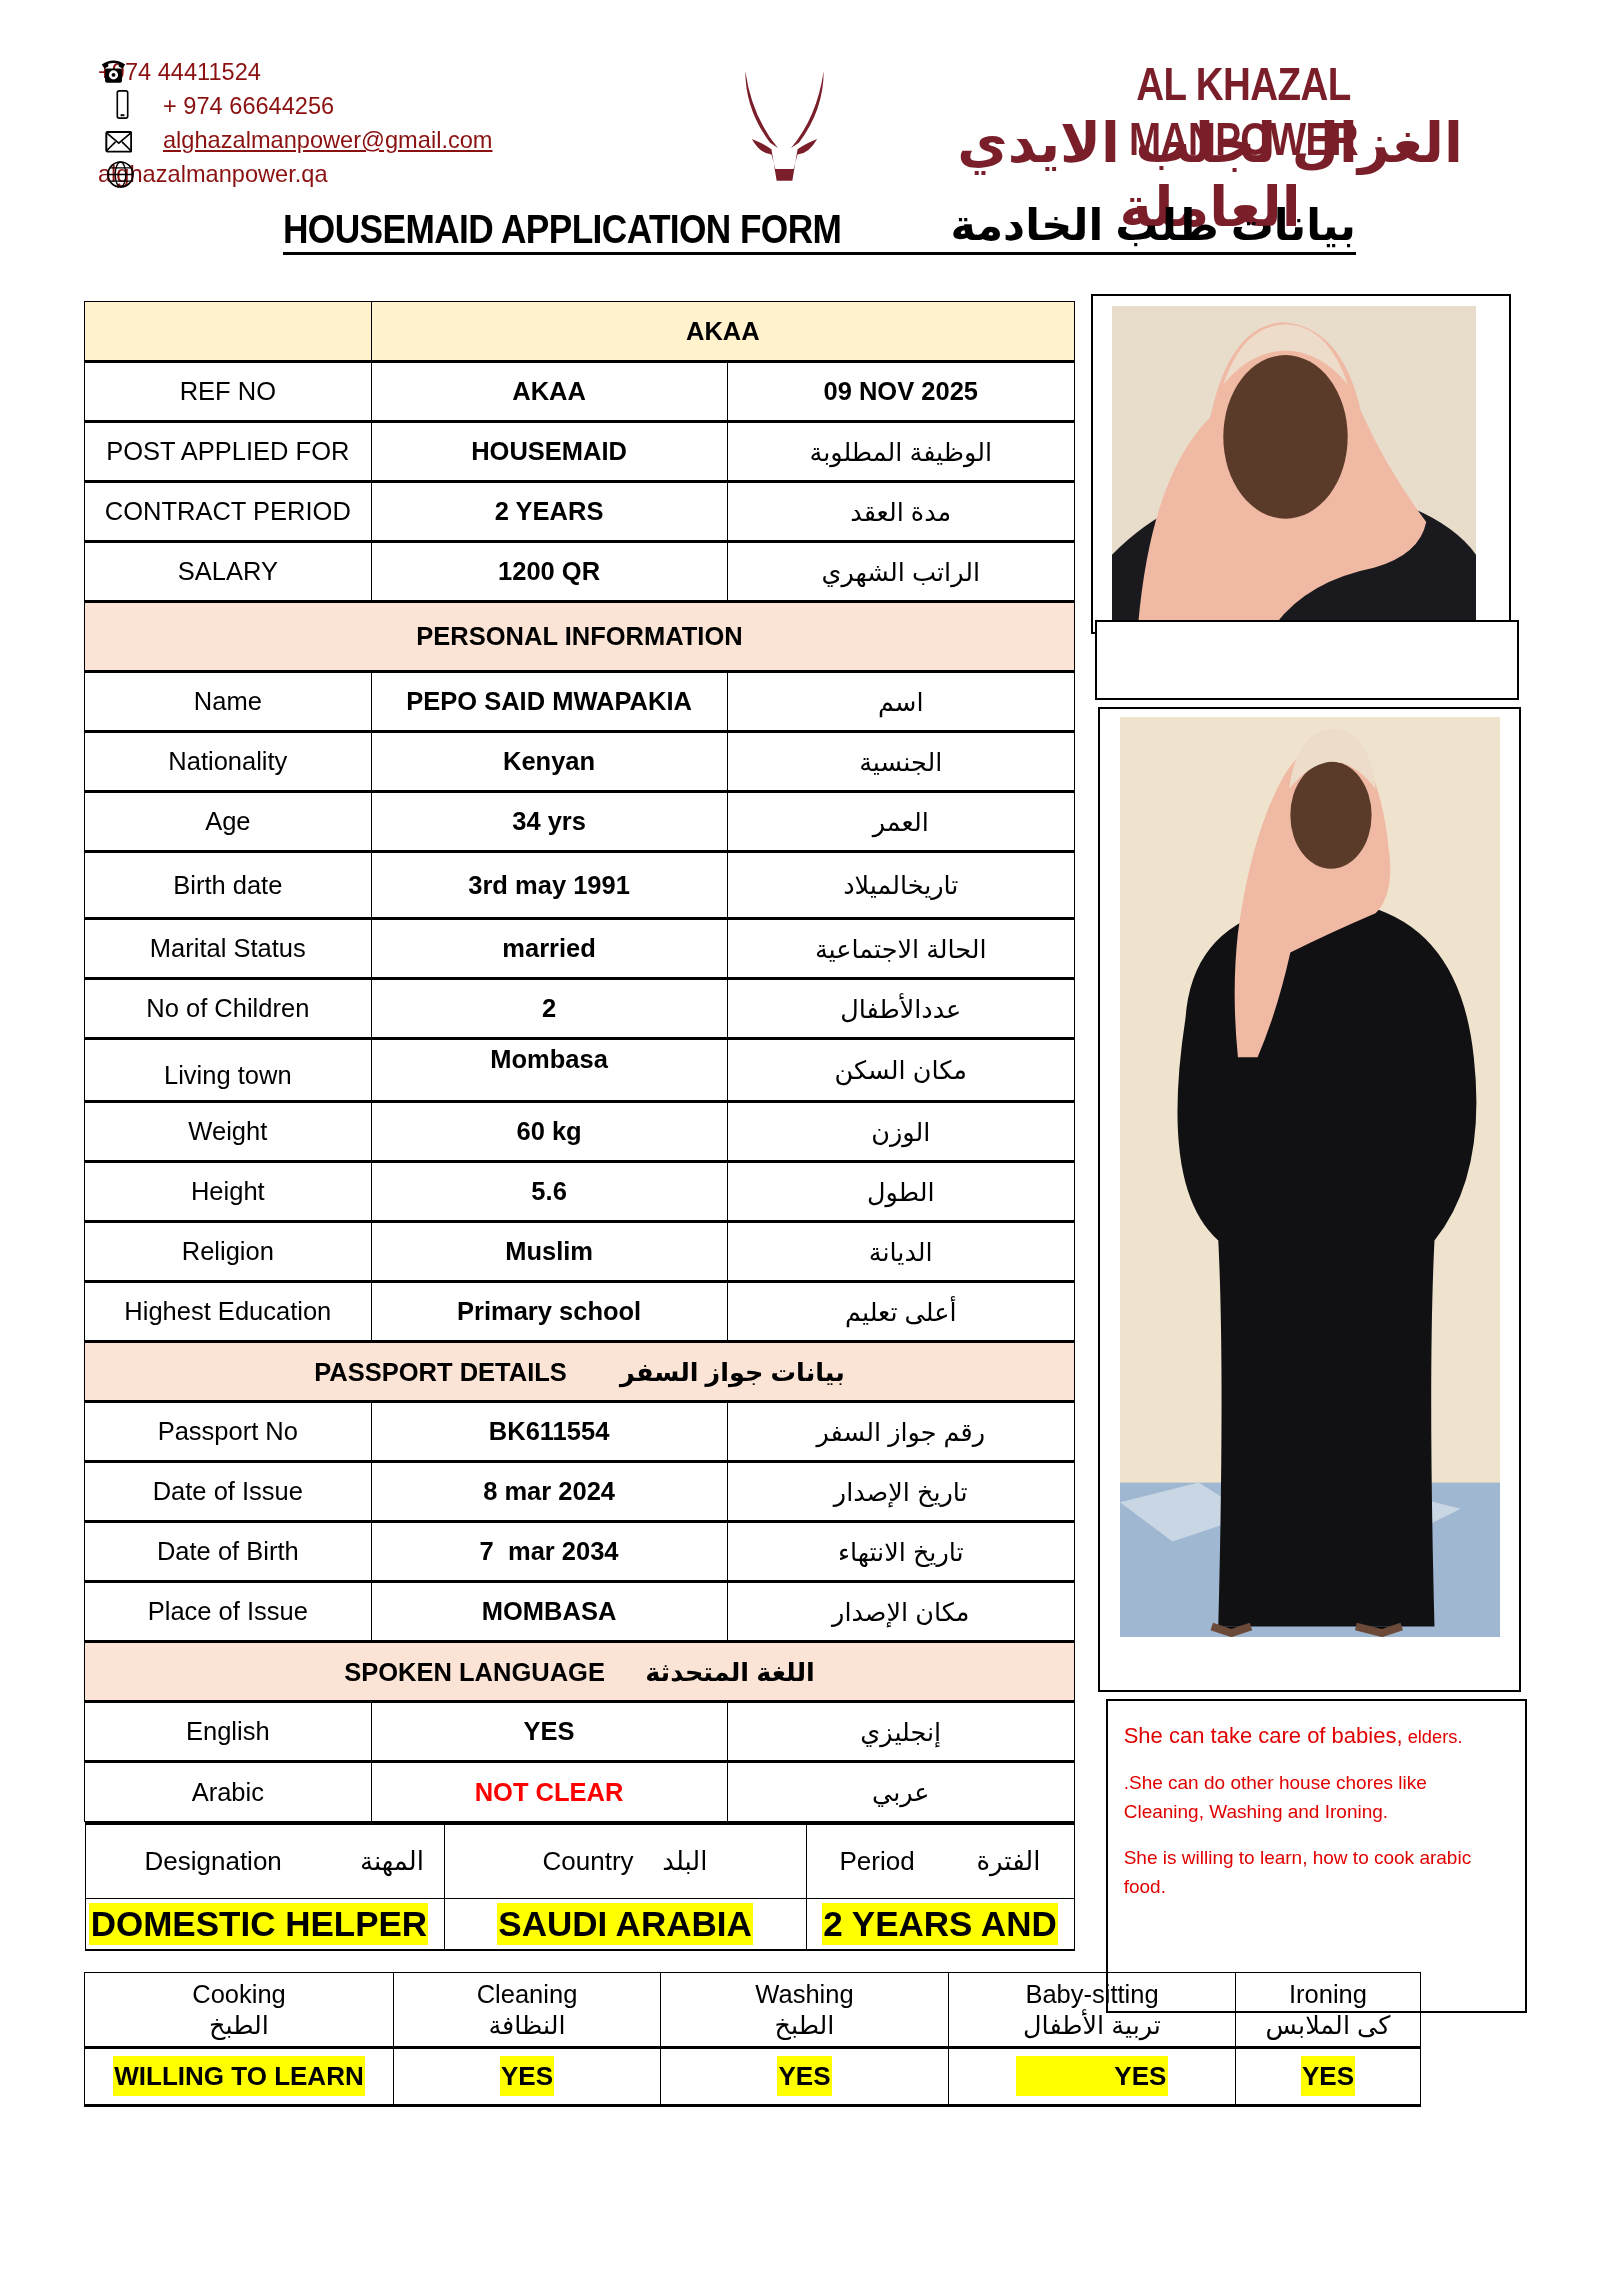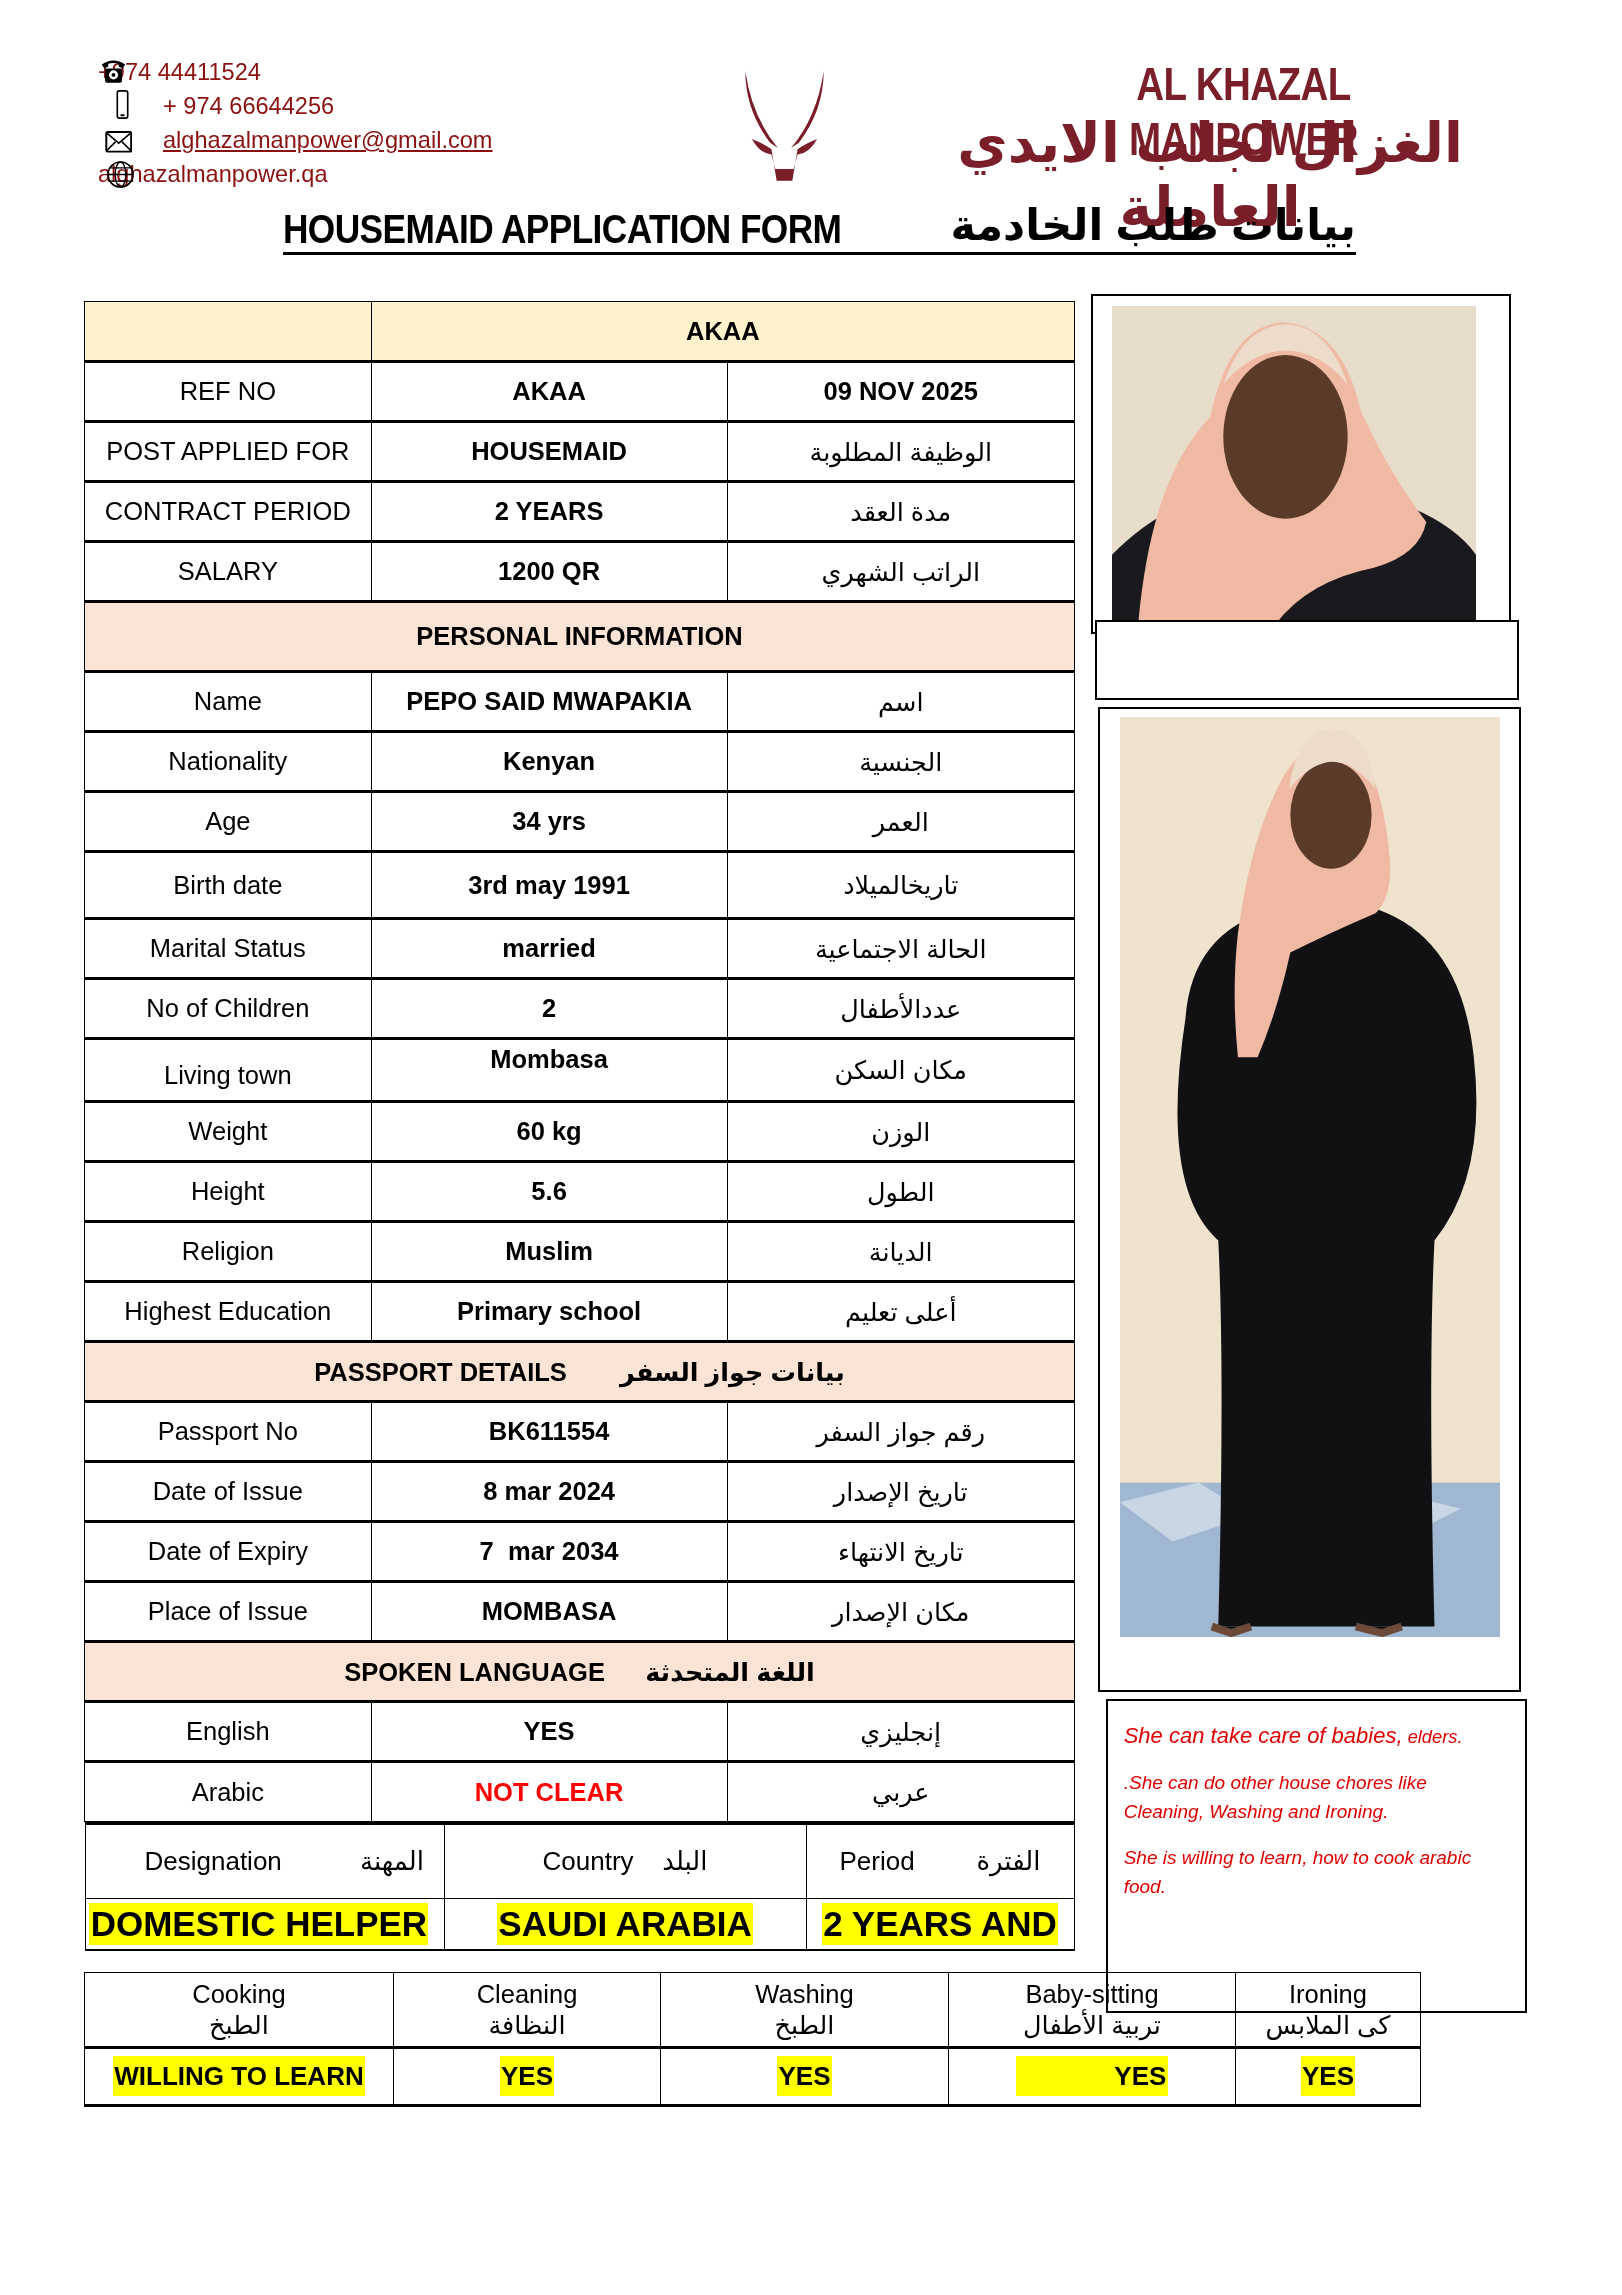--- a/index.html
+++ b/index.html
@@ -218,7 +218,7 @@
     <td class="c-ar">تاريخ الإصدار</td>
   </tr>
   <tr class="bold-top" style="height:60px">
-    <td class="c-label">Date of Expiry</td>
+    <td class="c-label">Date of Birth</td>
     <td class="c-val" style="white-space:pre">7  mar 2034</td>
     <td class="c-ar">تاريخ الانتهاء</td>
   </tr>

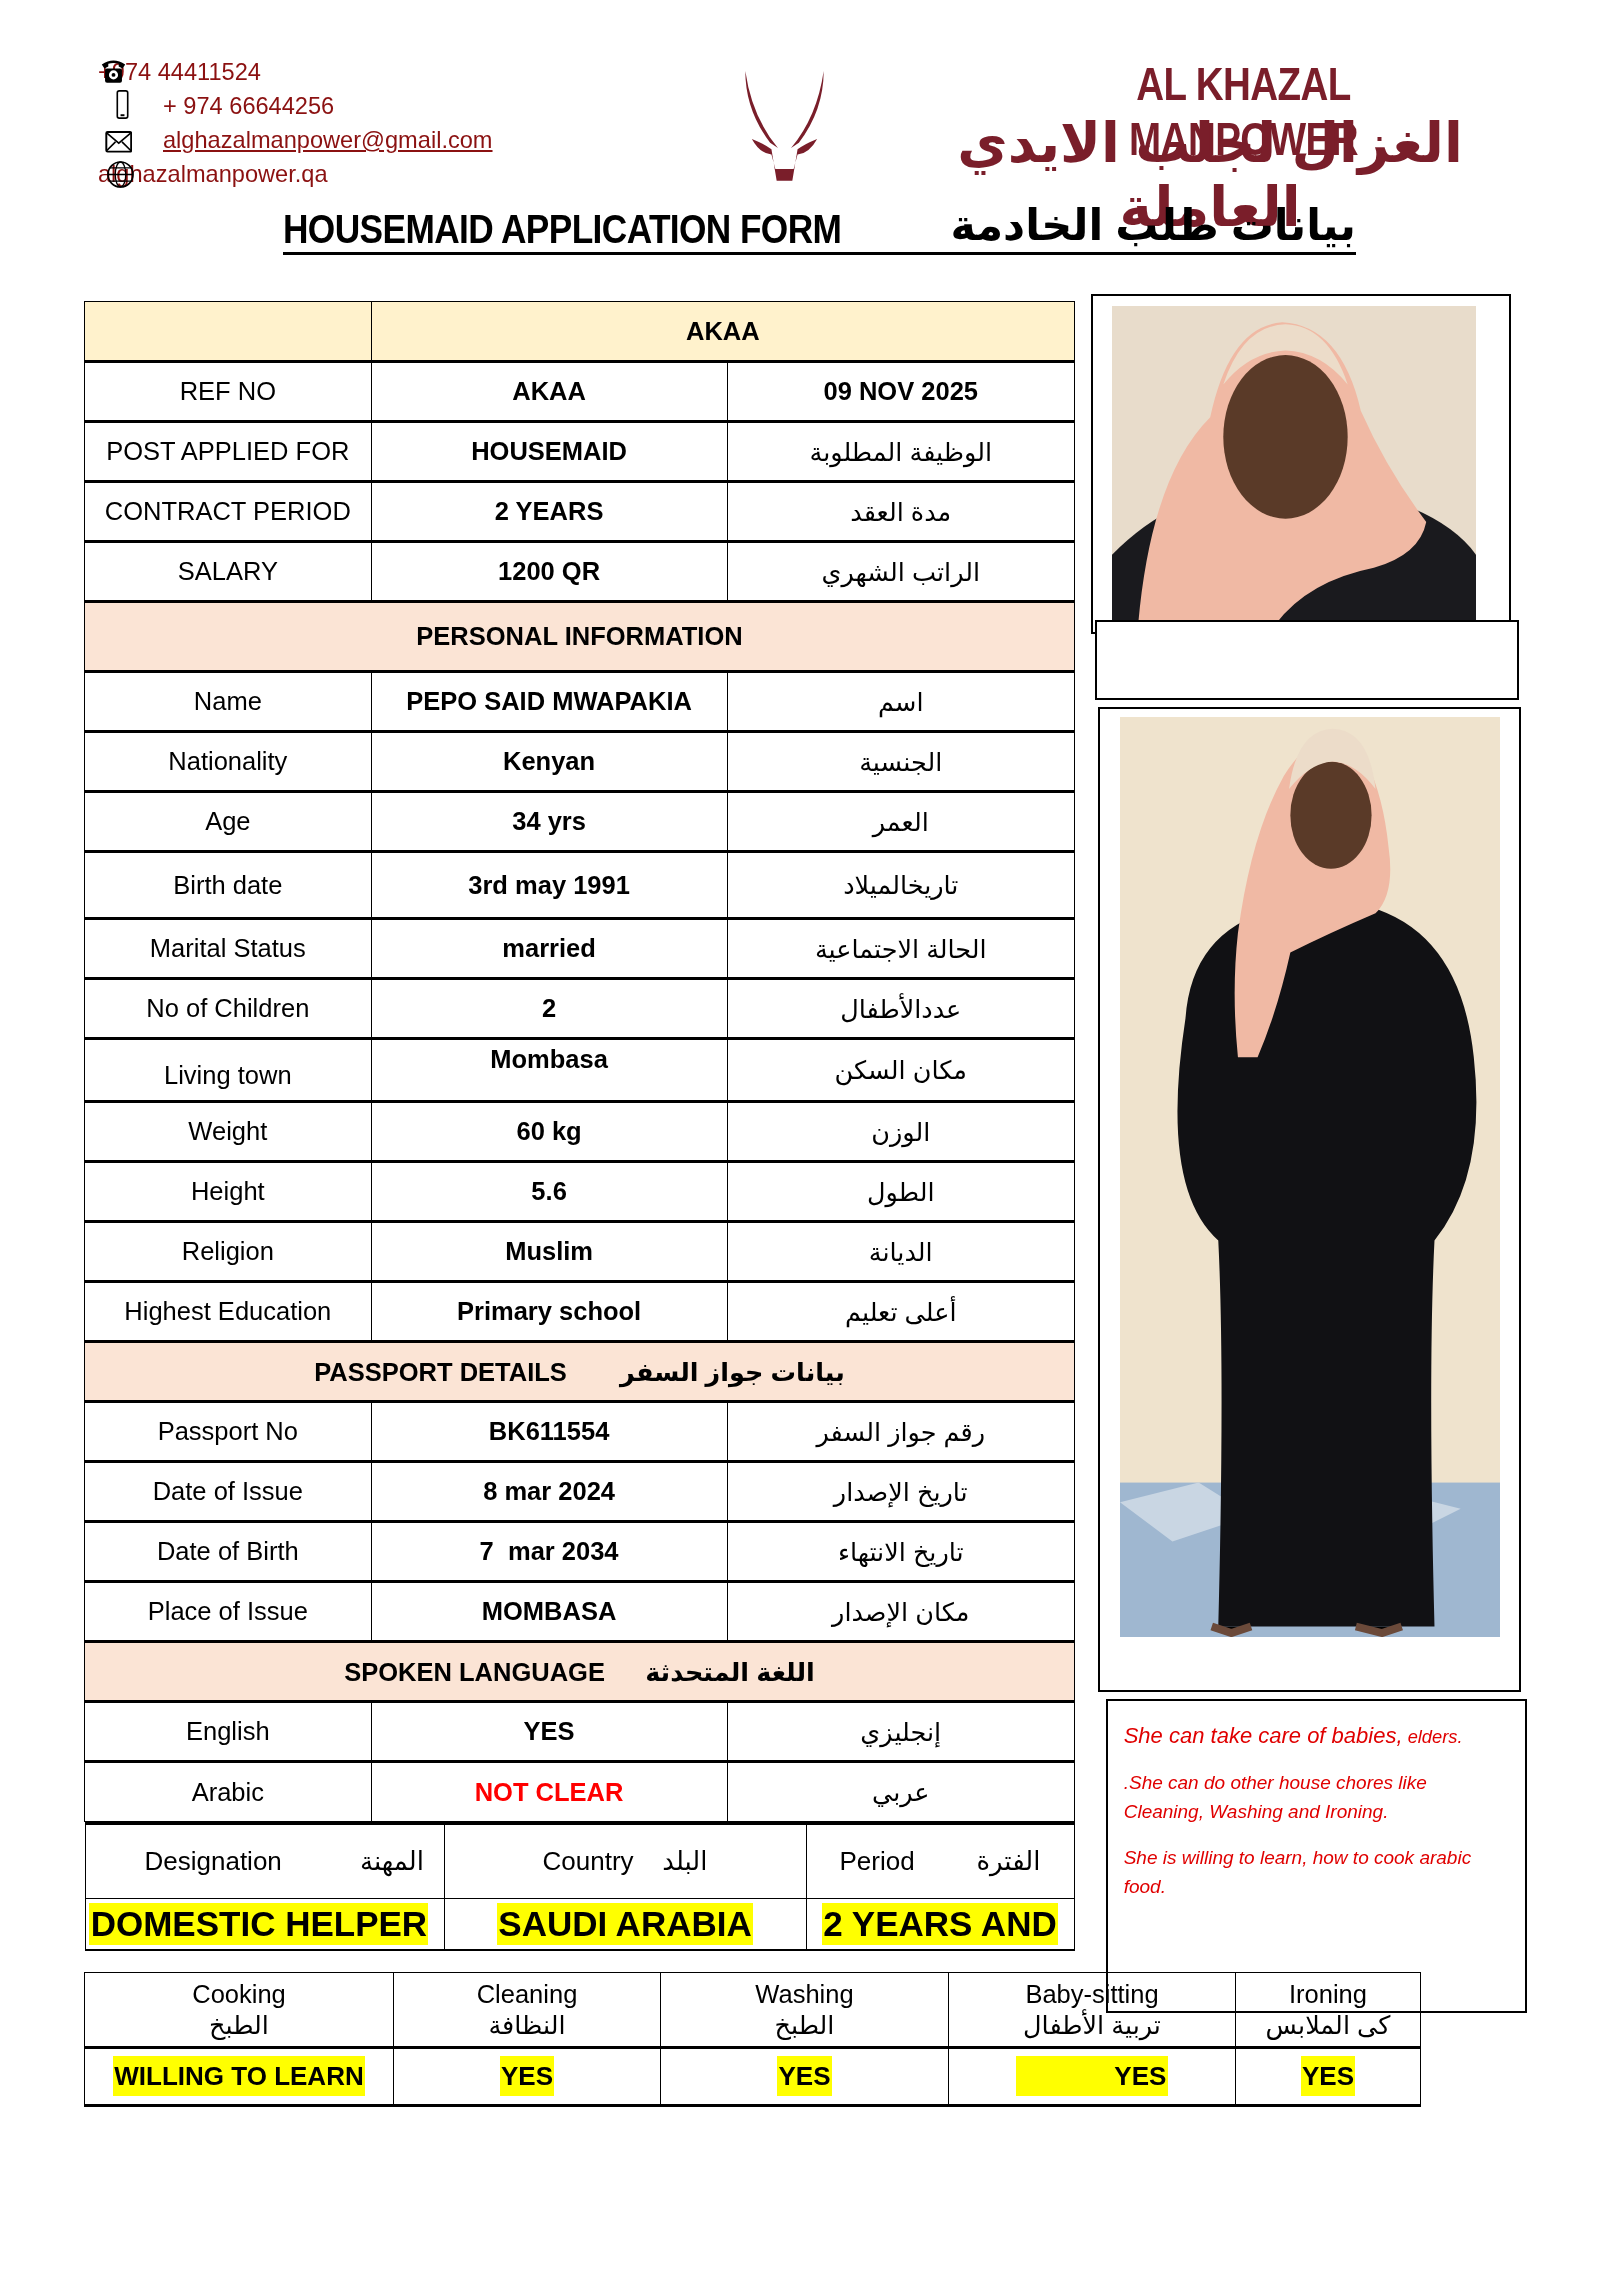--- a/index.html
+++ b/index.html
@@ -50,7 +50,7 @@
   .photo2 { position: absolute; left: 1120px; top: 717px; width: 380px; height: 920px; }
 
   
-  .remarks { position: absolute; left: 1106px; top: 1699px; width: 421px; height: 314px; border: 2.6px solid #000; color: #e00000; font-style: italic; padding: 19.6px 15.7px; }
+  .remarks { position: absolute; left: 1106px; top: 1699px; width: 421px; height: 314px; border: 2.6px solid #000; color: #e00000; padding: 19.6px 15.7px; }
   .remarks p { font-size: 22px; line-height: 29px; margin-bottom: 17px; }
   .remarks p.small { font-size: 19px; line-height: 29px; }
   .remarks .sm { font-size: 18.3px; }

